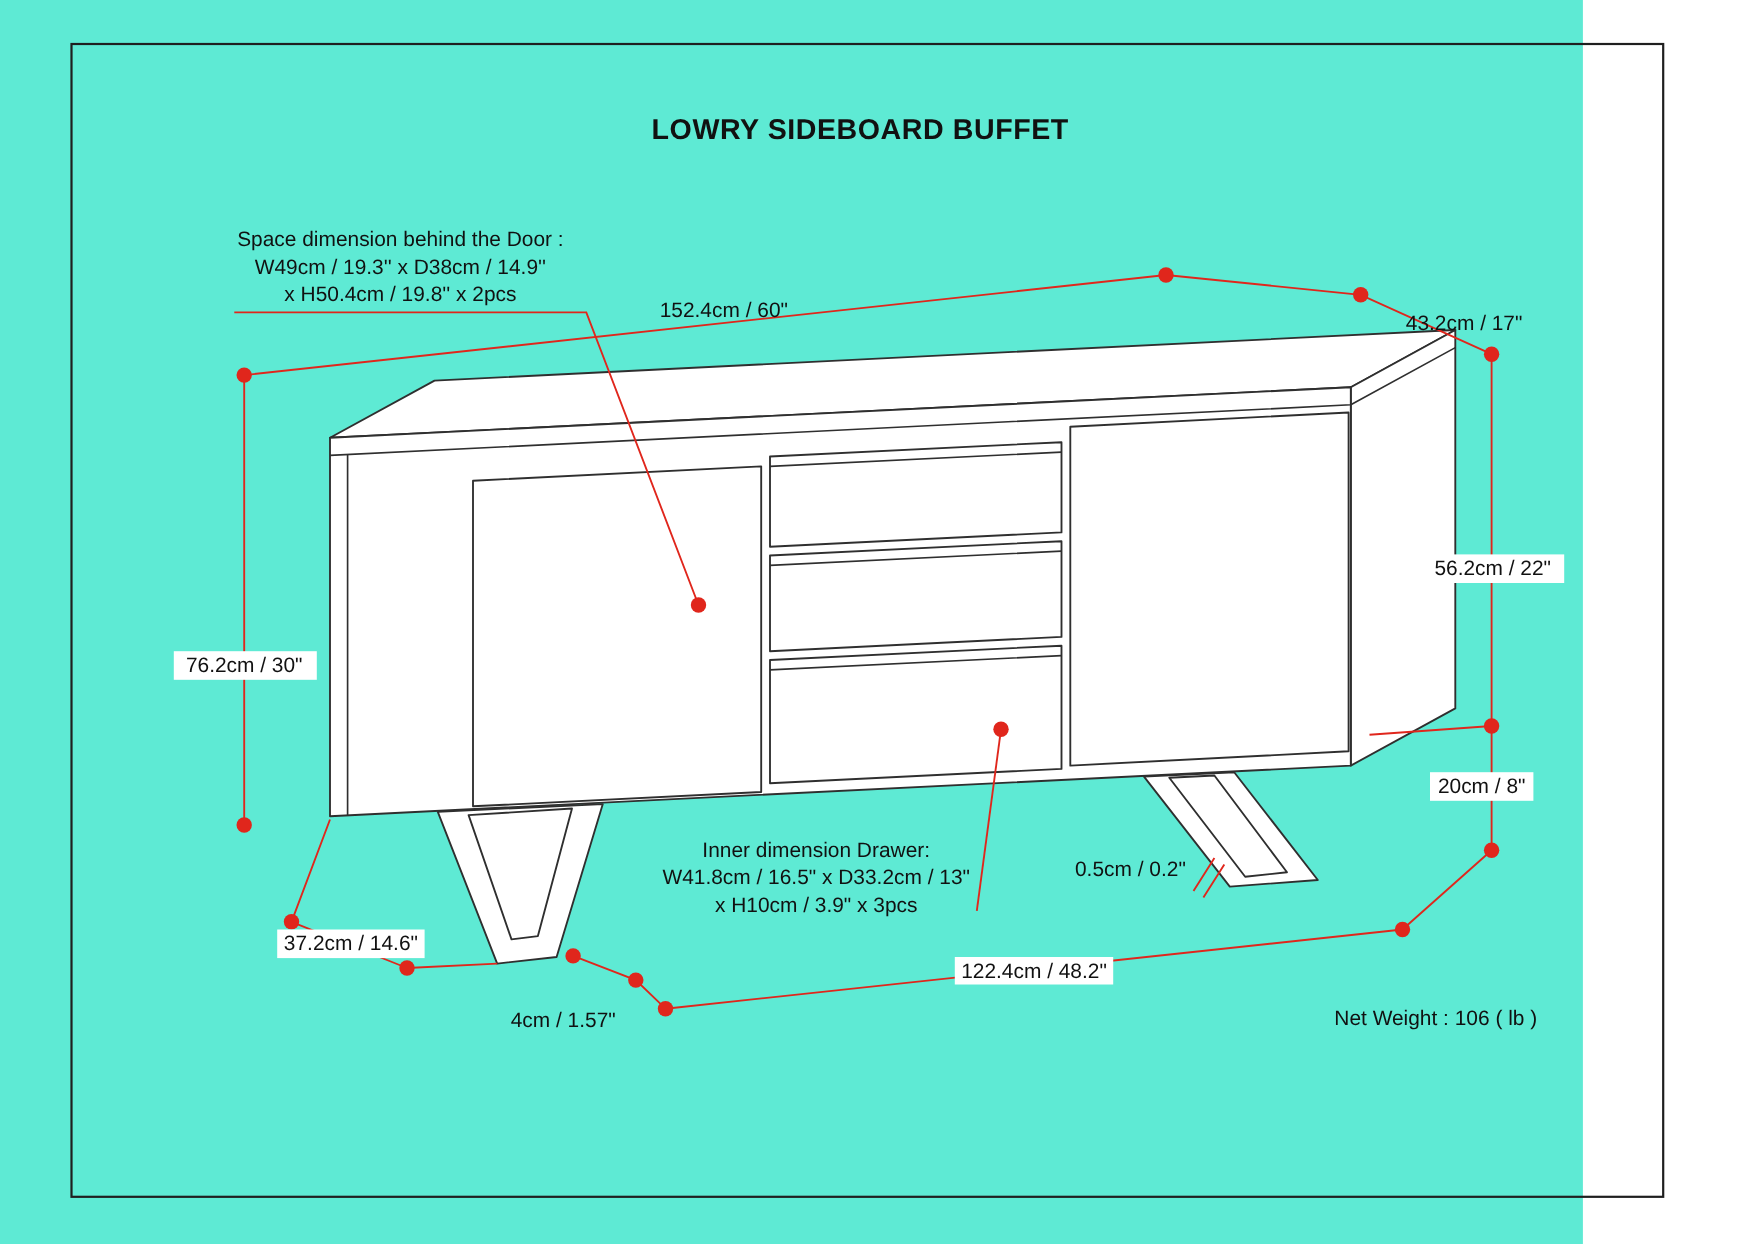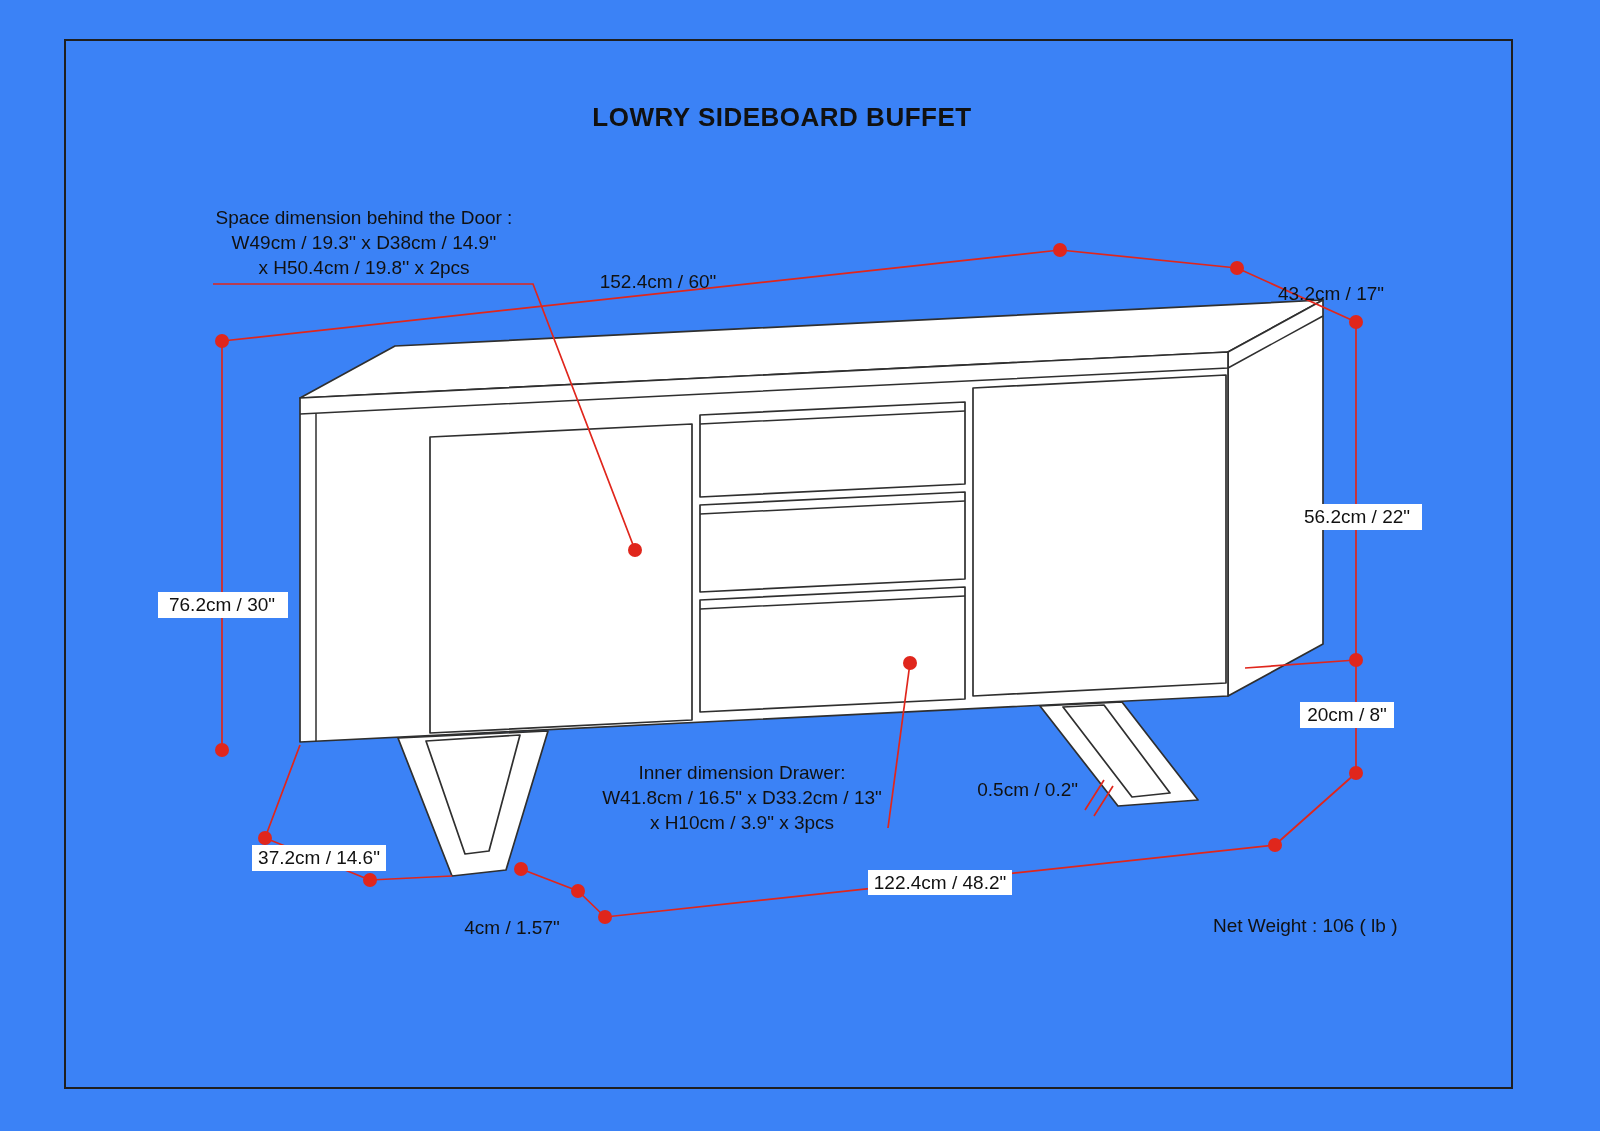--- a/index.html
+++ b/index.html
@@ -5,9 +5,9 @@
   html, body { margin: 0; padding: 0; background: #ffffff; }
   #page {
     position: relative;
-    width: 1600px;
+    width: 1439px;
     height: 1131px;
-    background: #3b82f6;
+    background: #5eead4;
     font-family: "Liberation Sans", sans-serif;
   }
   svg { display: block; }

